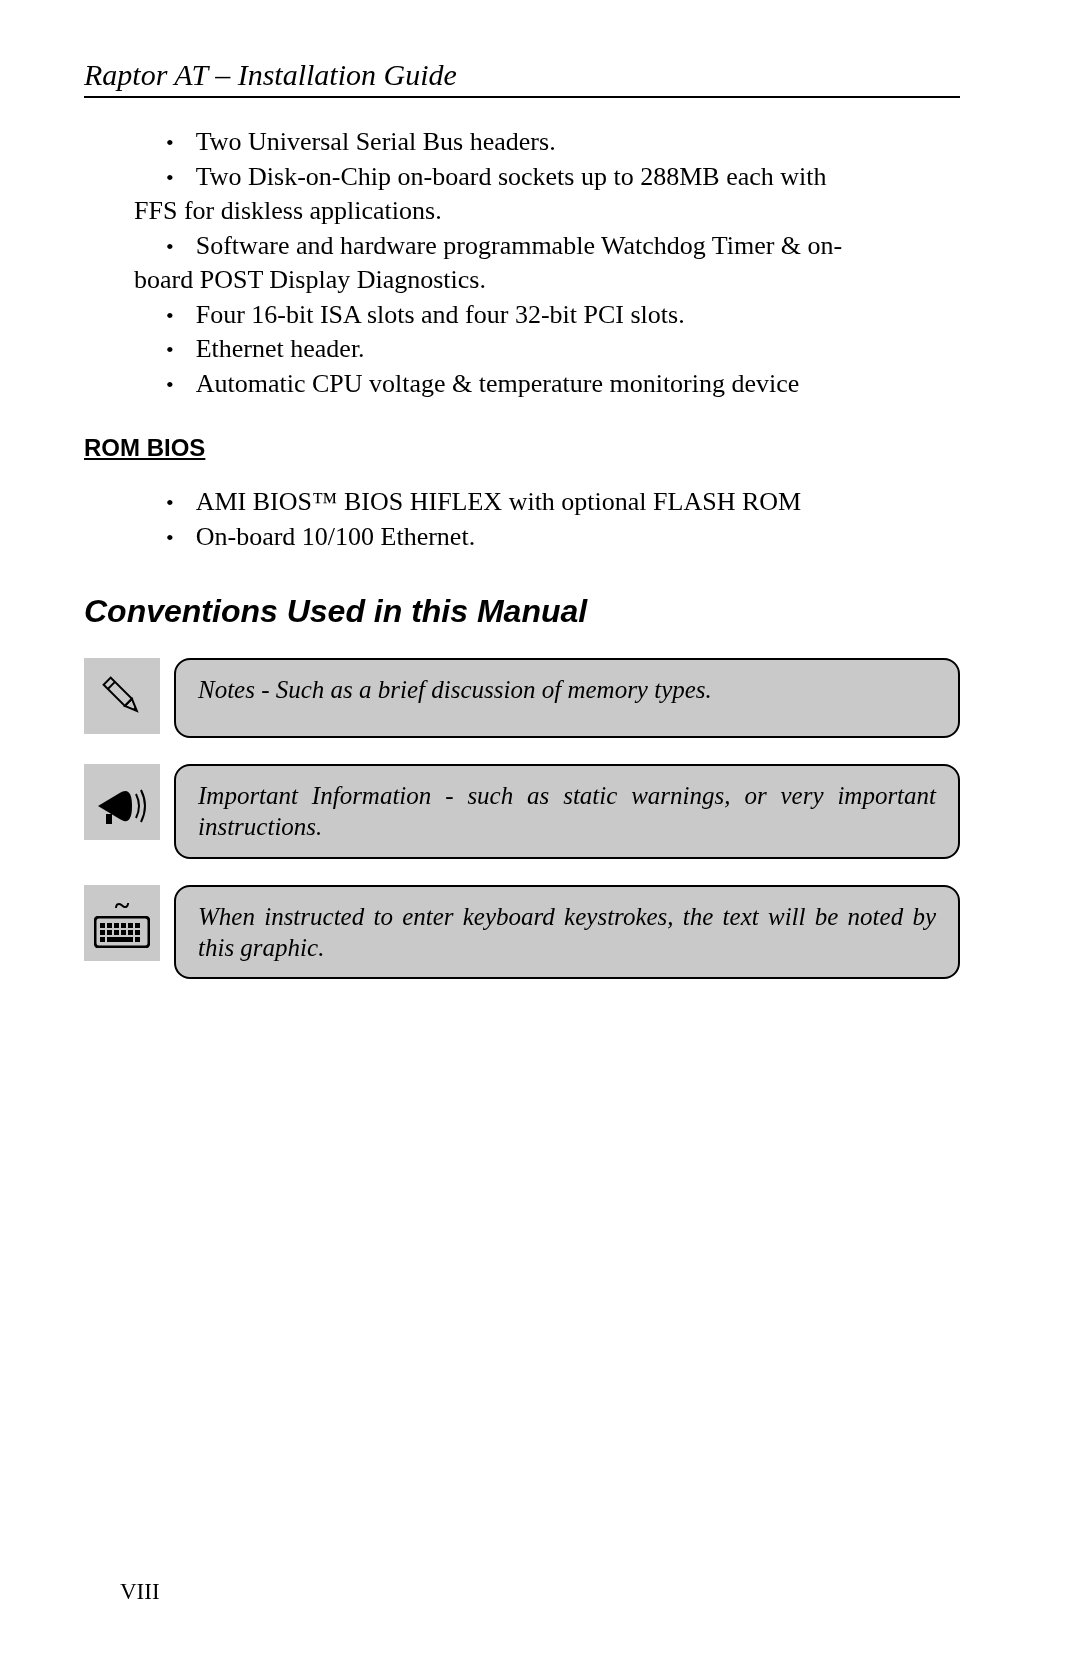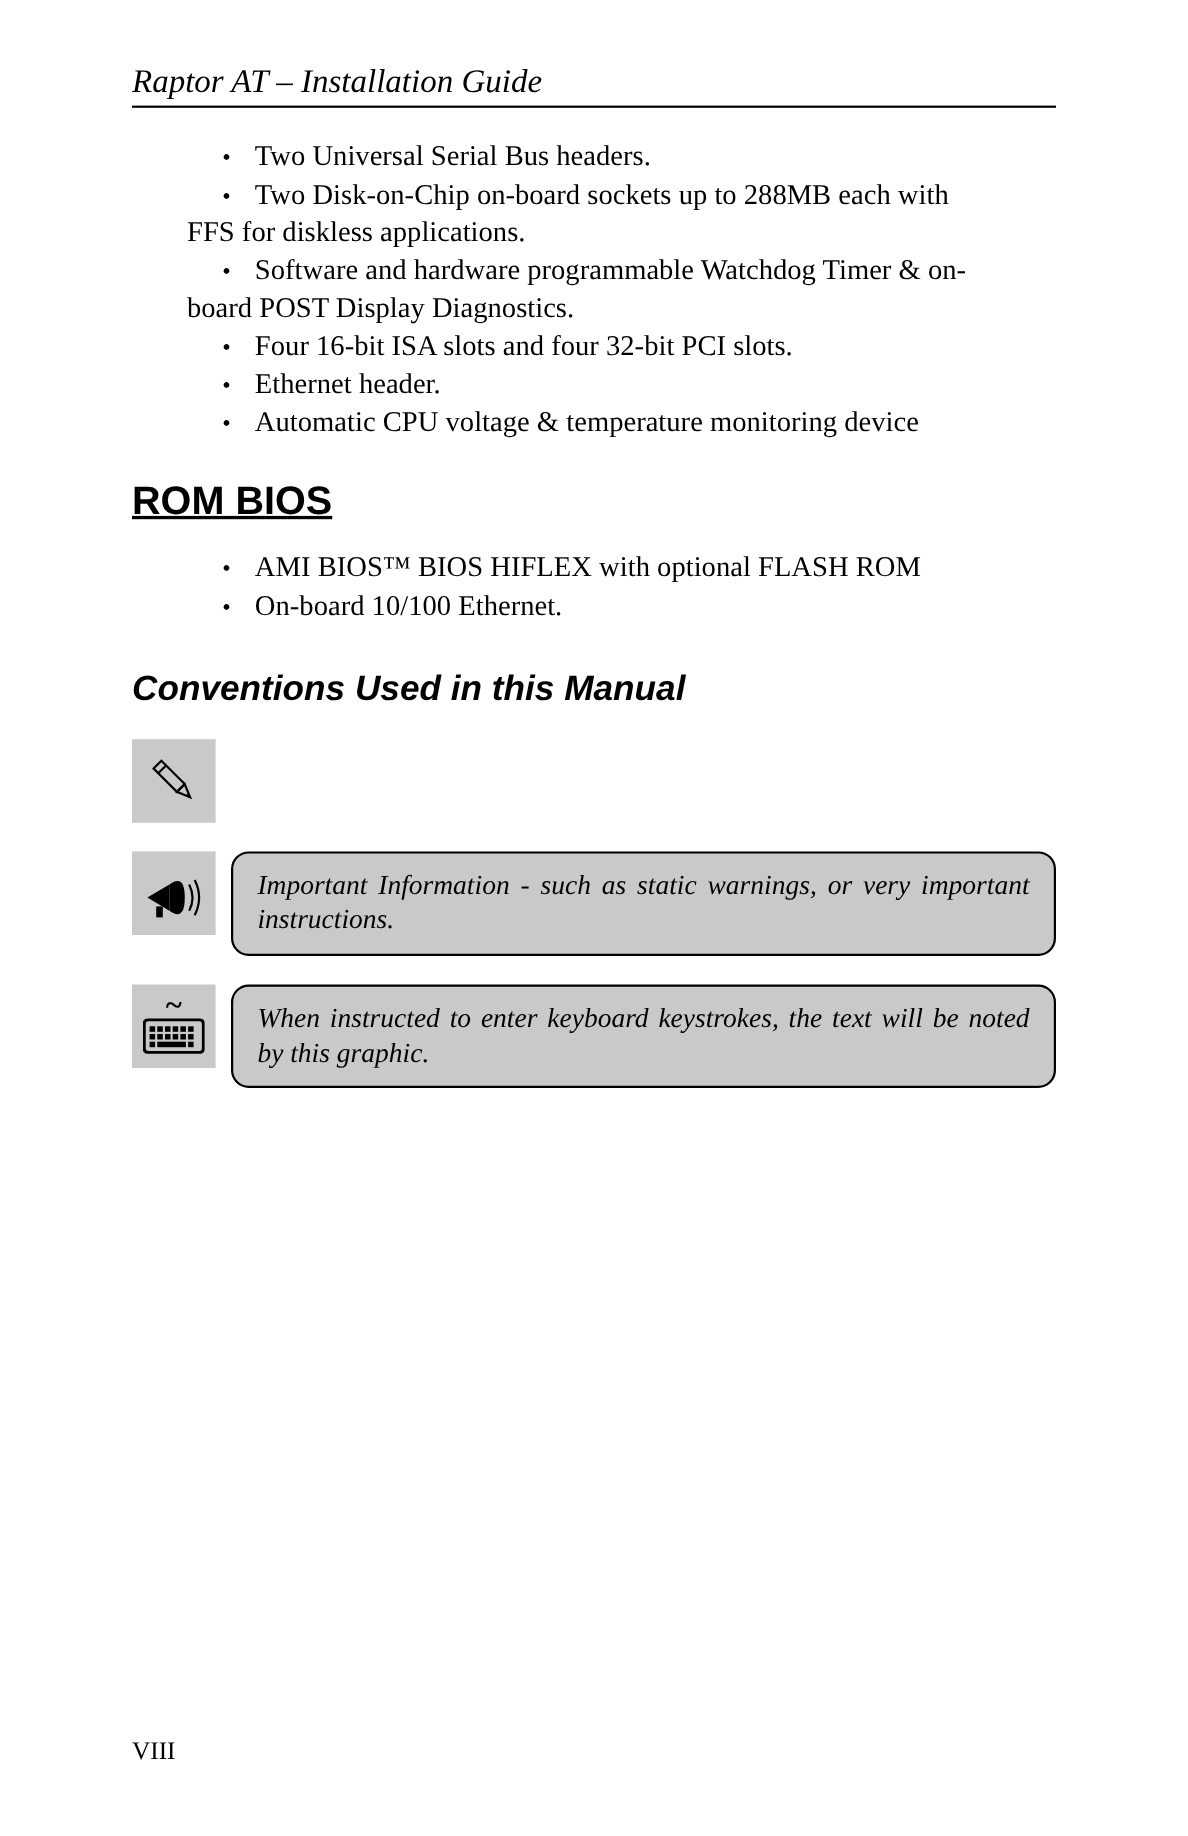--- a/index.html
+++ b/index.html
@@ -13,7 +13,7 @@
     color: #000;
   }
   .page {
-    padding: 58px 120px 0 120px;
+    padding: 58px 120px 0 84px;
   }
   .header-title {
     font-style: italic;

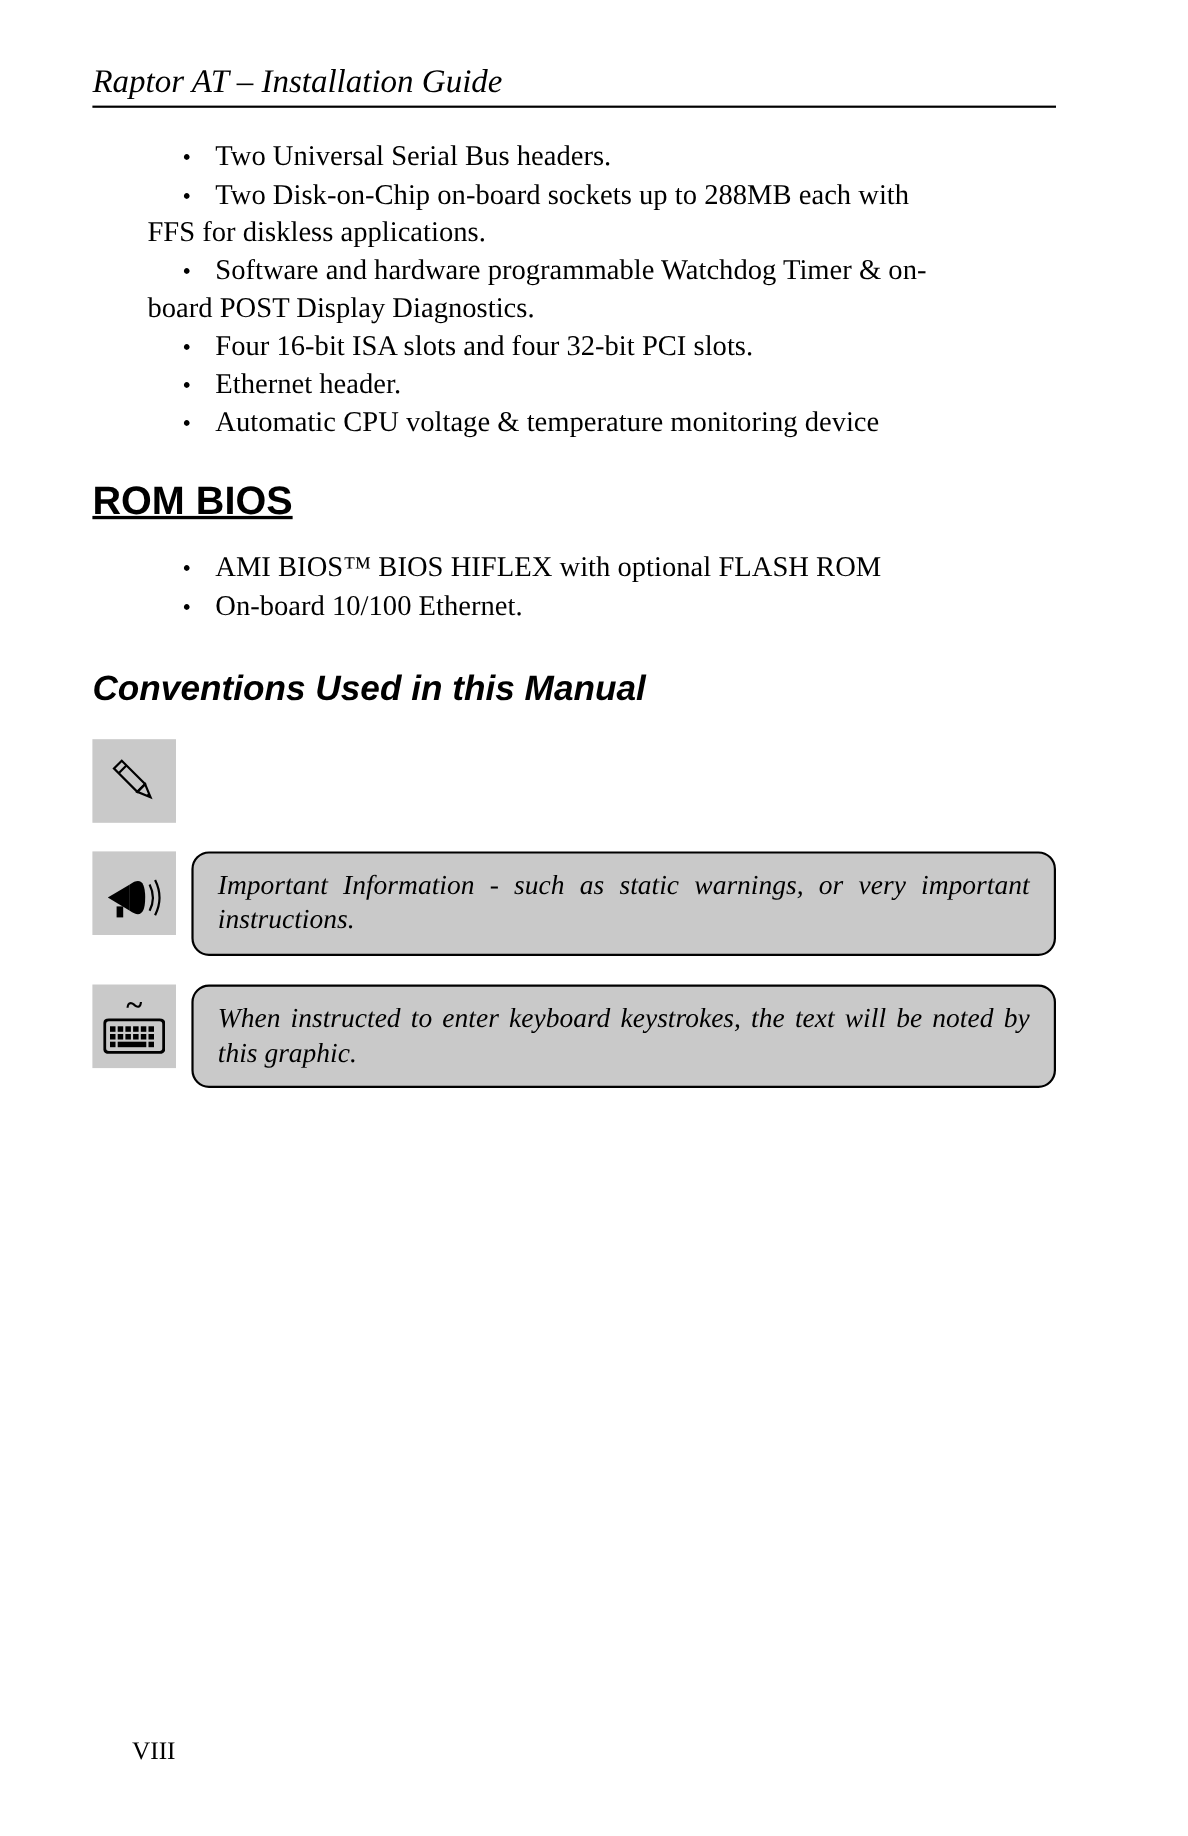--- a/index.html
+++ b/index.html
@@ -46,7 +46,7 @@
   .section-heading {
     font-family: Arial, Helvetica, sans-serif;
     font-weight: bold;
-    font-size: 36px;
+    font-size: 24px;
     text-decoration: underline;
     margin: 34px 0 24px 0;
   }

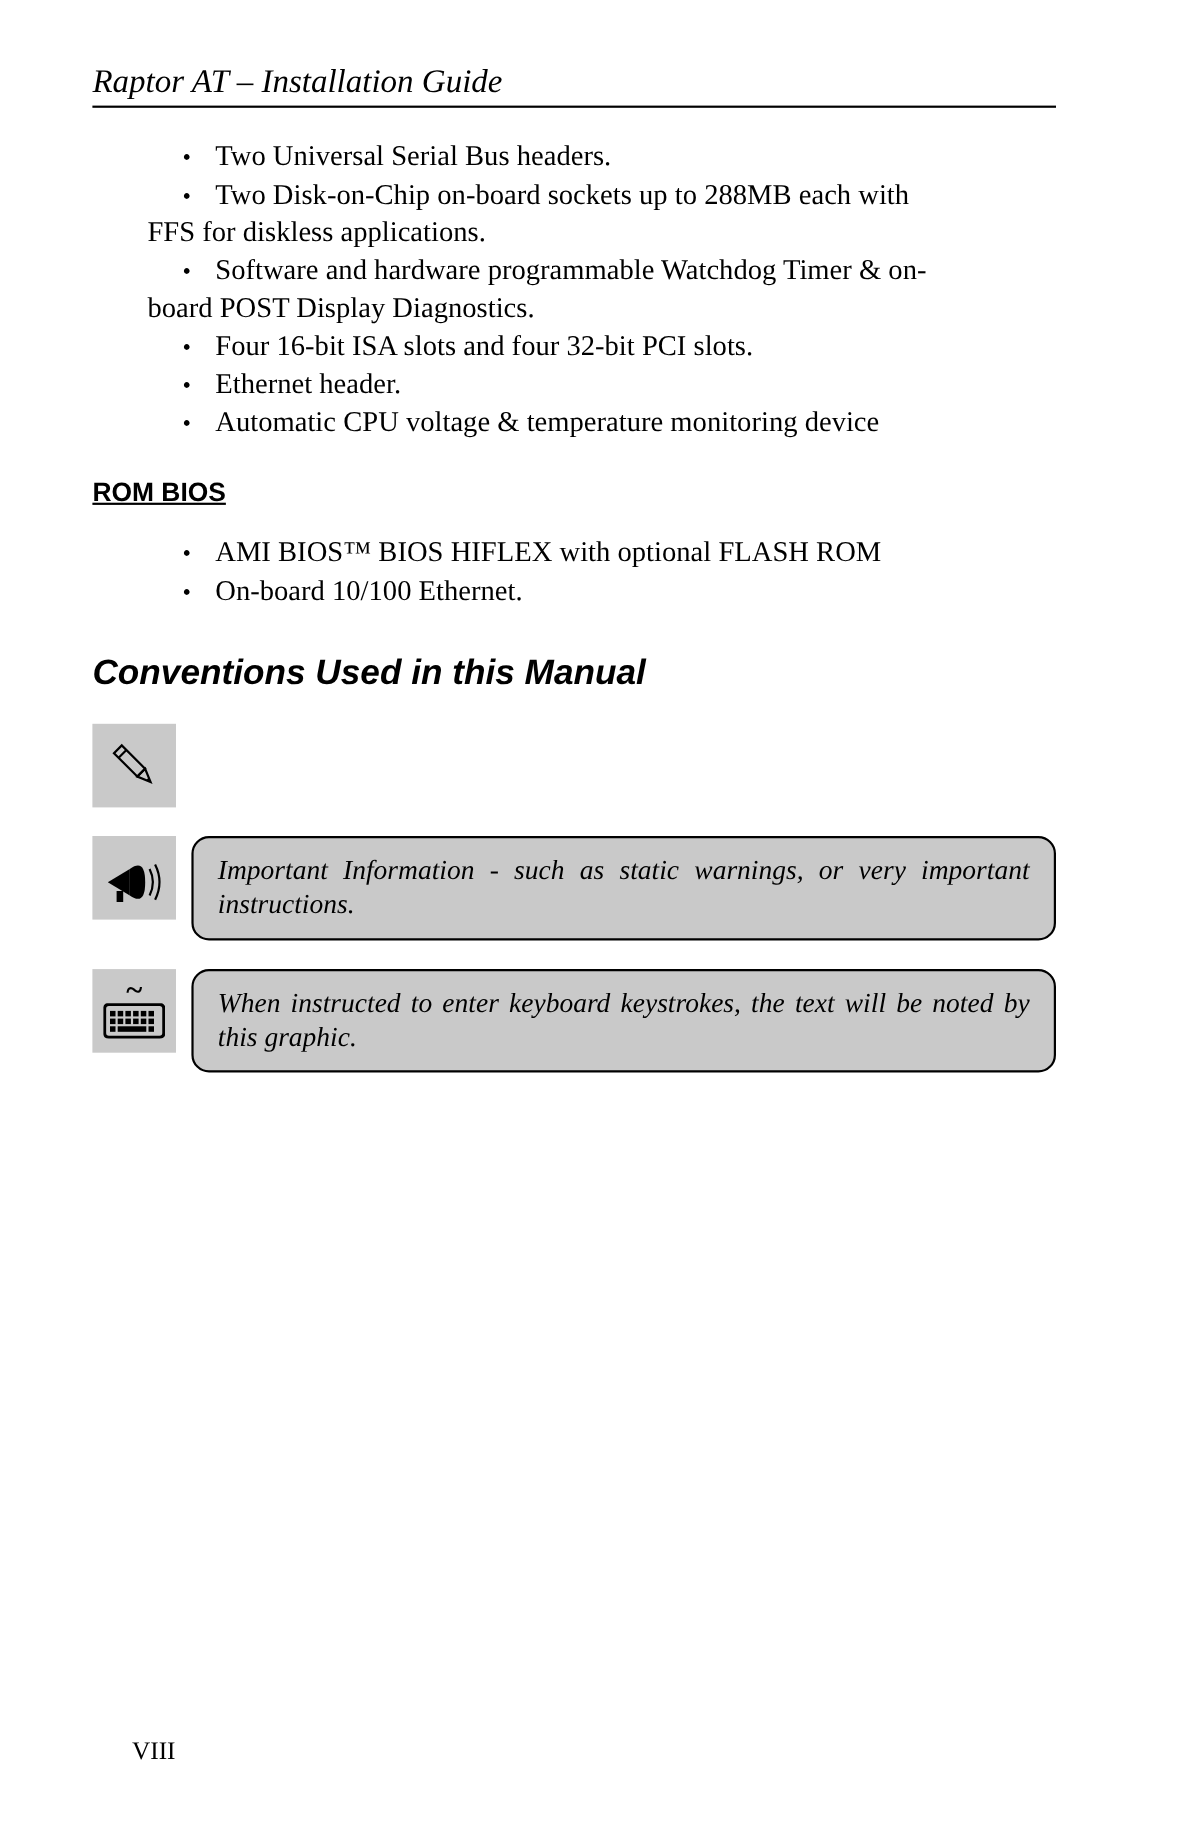--- a/index.html
+++ b/index.html
@@ -153,6 +153,9 @@
           <line x1="22" y1="12" x2="32" y2="12" stroke="#000" stroke-width="2"></line>
         </g>
       </svg>
+    </div>
+    <div class="callout callout-single">
+      <span>Notes - Such as a brief discussion of memory types.</span>
     </div>
   </div>
 

